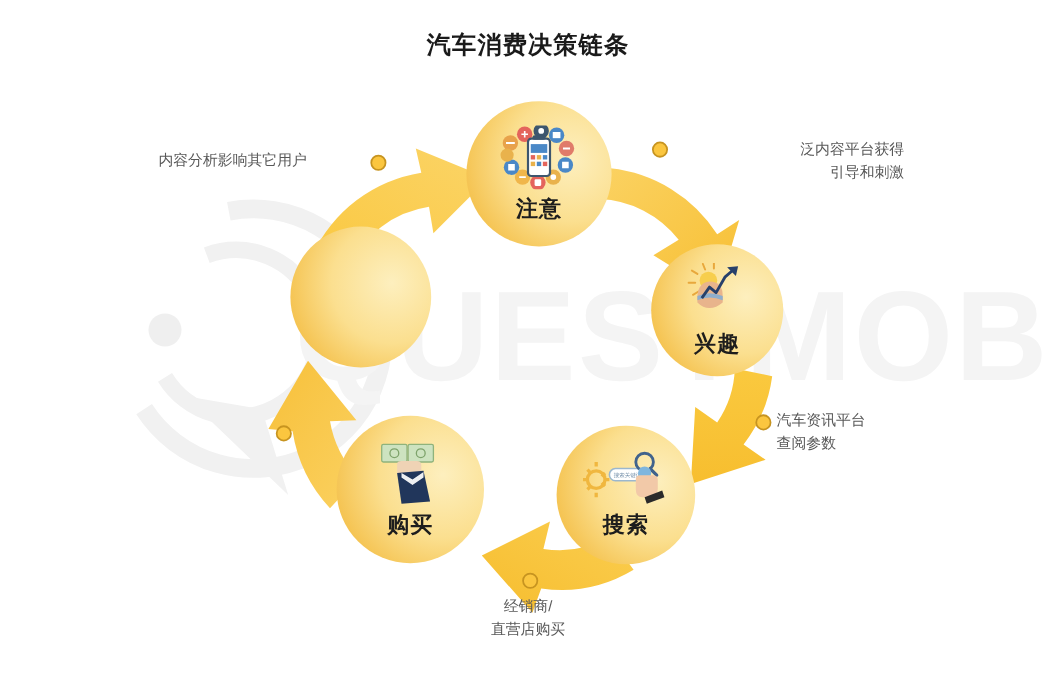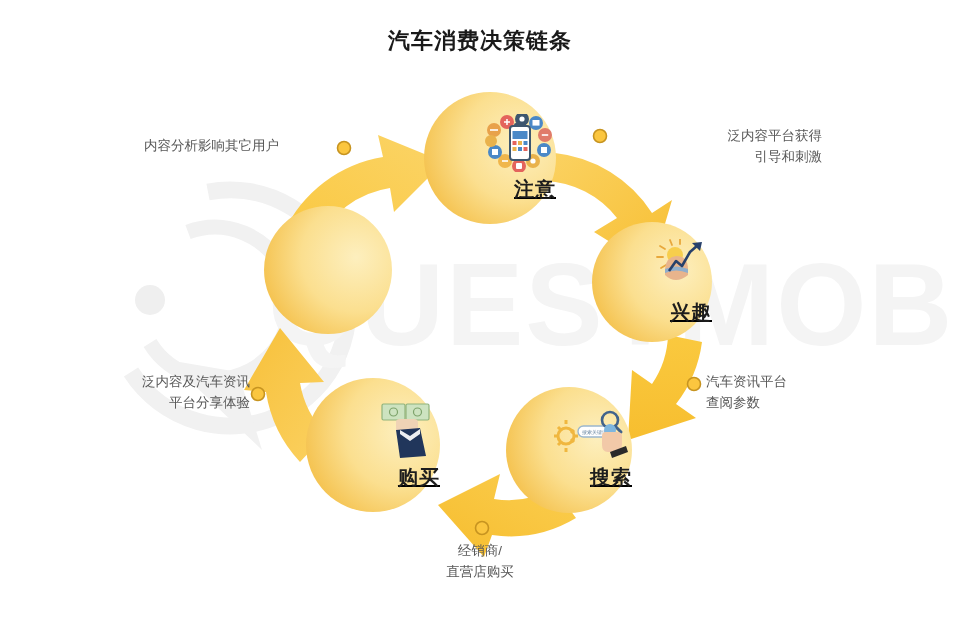--- a/index.html
+++ b/index.html
@@ -56,9 +56,8 @@
     border-radius: 50%;
     display: flex;
     flex-direction: column;
-    align-items: flex-end;
+    align-items: center;
     justify-content: center;
-    text-decoration: underline;
   }
   .node-label {
     font-size: 20px;

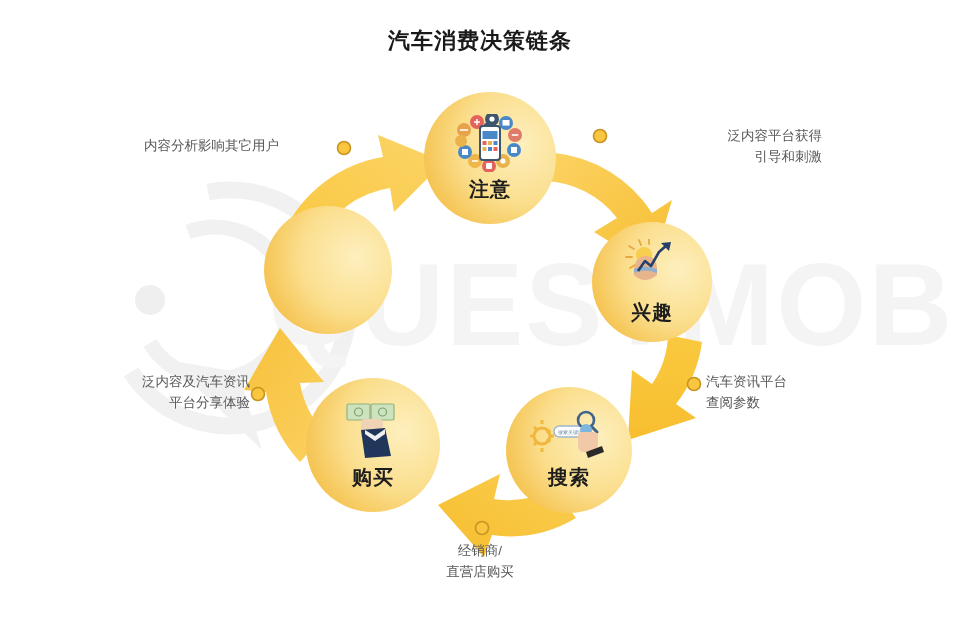--- a/index.html
+++ b/index.html
@@ -335,8 +335,6 @@
   <div class="callout right" id="callout-interest">汽车资讯平台
 查阅参数</div>
 
-  <div class="callout left" id="callout-purchase">泛内容及汽车资讯
-平台分享体验</div>
 
   <div class="callout right" id="callout-share">内容分析影响其它用户</div>
 

